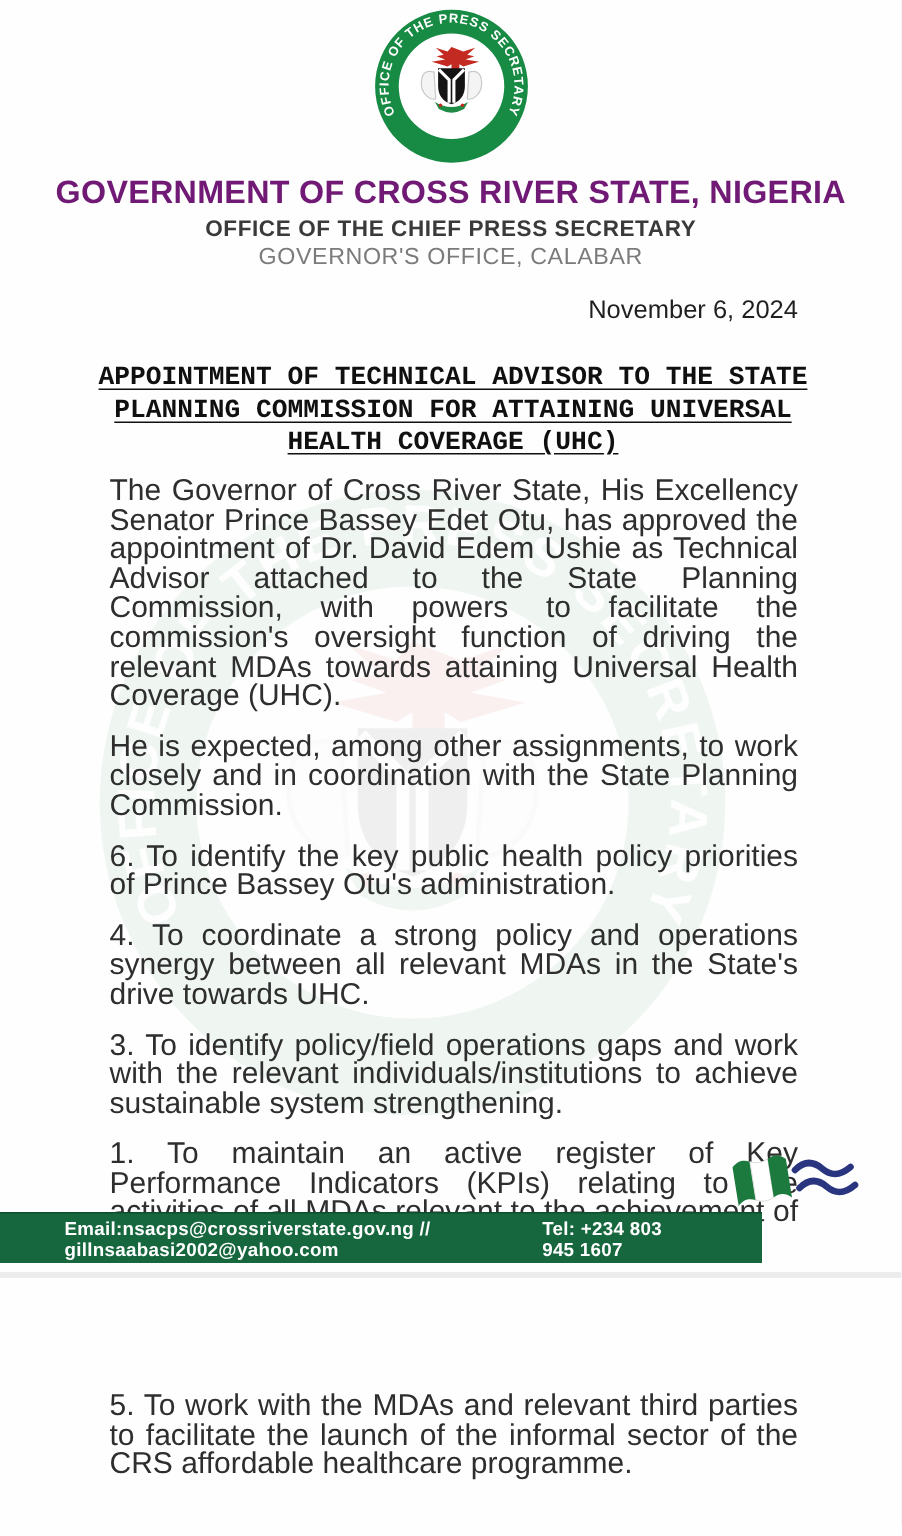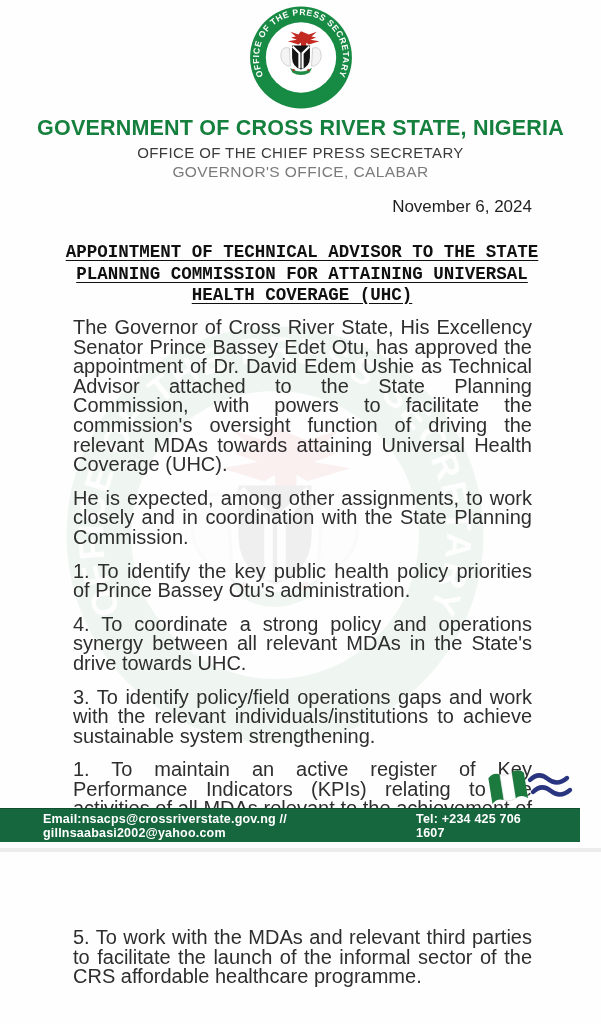--- a/index.html
+++ b/index.html
@@ -21,7 +21,7 @@
   .seal{position:absolute;left:248px;top:5px;width:106px;height:105px;}
   
   .hdr{position:absolute;left:0;top:116px;width:601px;text-align:center;}
-  .hdr-gov{font-size:21.5px;font-weight:bold;color:#15803d;letter-spacing:.2px;}
+  .hdr-gov{font-size:21.5px;font-weight:bold;color:#701a75;letter-spacing:.2px;}
   .hdr-office{font-size:15px;font-weight:normal;color:#3a3a3a;margin-top:3px;letter-spacing:.4px;}
   .hdr-loc{font-size:15.5px;color:#7b7b7b;margin-top:2px;letter-spacing:.4px;}
   

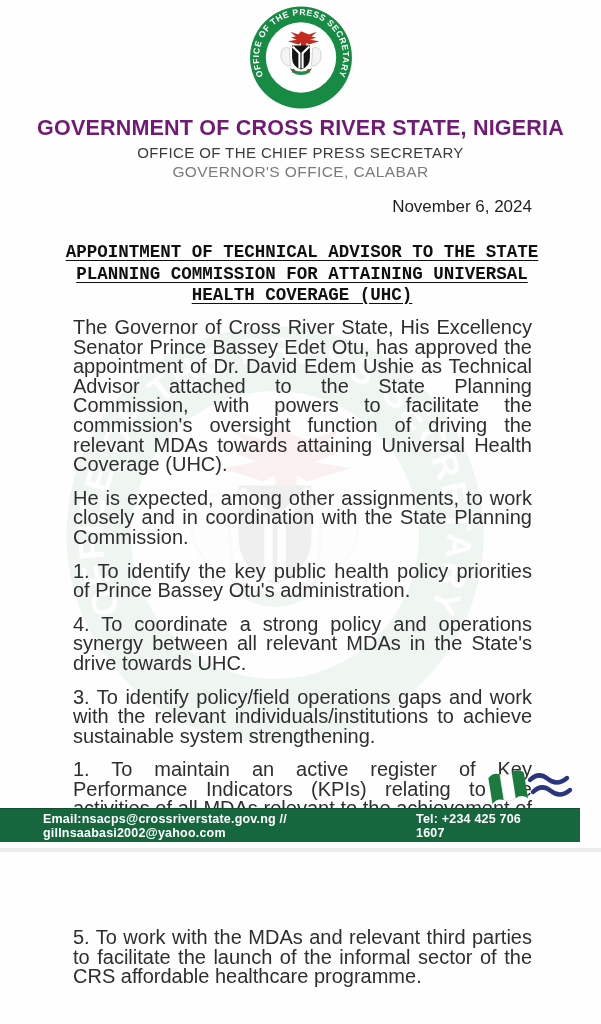--- a/index.html
+++ b/index.html
@@ -22,7 +22,7 @@
   
   .hdr{position:absolute;left:0;top:116px;width:601px;text-align:center;}
   .hdr-gov{font-size:21.5px;font-weight:bold;color:#701a75;letter-spacing:.2px;}
-  .hdr-office{font-size:15px;font-weight:normal;color:#3a3a3a;margin-top:3px;letter-spacing:.4px;}
+  .hdr-office{font-size:15px;font-weight:bold;color:#3a3a3a;margin-top:3px;letter-spacing:.4px;}
   .hdr-loc{font-size:15.5px;color:#7b7b7b;margin-top:2px;letter-spacing:.4px;}
   
   .date{position:absolute;left:73px;top:197px;width:459px;text-align:right;font-size:17px;color:#1f1f1f;}

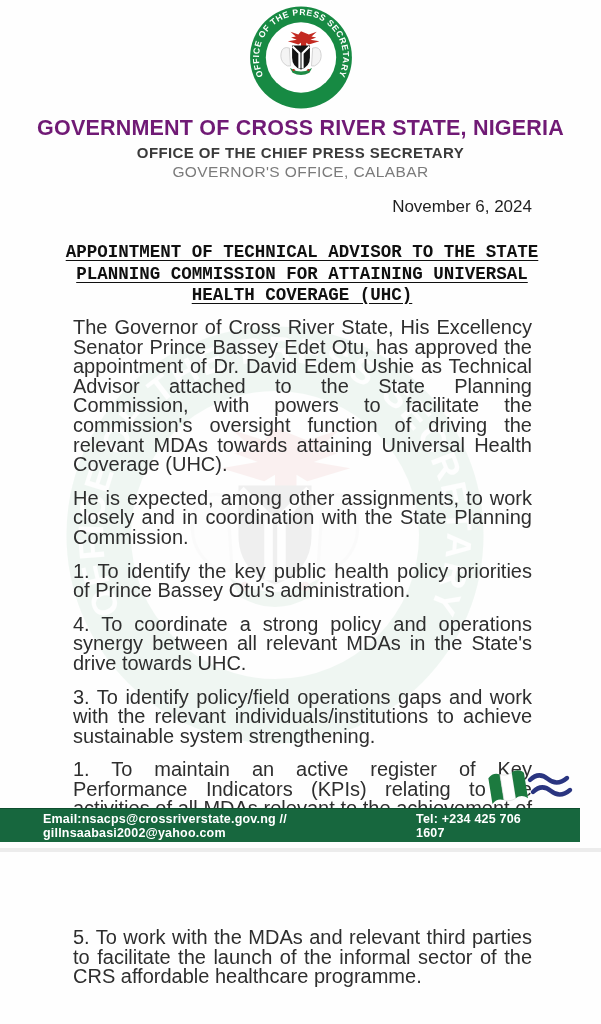--- a/index.html
+++ b/index.html
@@ -111,7 +111,7 @@
   <div class="body">
     <p>The Governor of Cross River State, His Excellency Senator Prince Bassey Edet Otu, has approved the appointment of Dr. David Edem Ushie as Technical Advisor attached to the State Planning Commission, with powers to facilitate the commission's oversight function of driving the relevant MDAs towards attaining Universal Health Coverage (UHC).</p>
     <p>He is expected, among other assignments, to work closely and in coordination with the State Planning Commission.</p>
-    <p>1. To identify the key public health policy priorities of Prince Bassey Otu's administration.</p>
+    <p>6. To identify the key public health policy priorities of Prince Bassey Otu's administration.</p>
     <p>4. To coordinate a strong policy and operations synergy between all relevant MDAs in the State's drive towards UHC.</p>
     <p>3. To identify policy/field operations gaps and work with the relevant individuals/institutions to achieve sustainable system strengthening.</p>
     <p>1. To maintain an active register of Key Performance Indicators (KPIs) relating to the activities of all MDAs relevant to the achievement of UHC.</p>

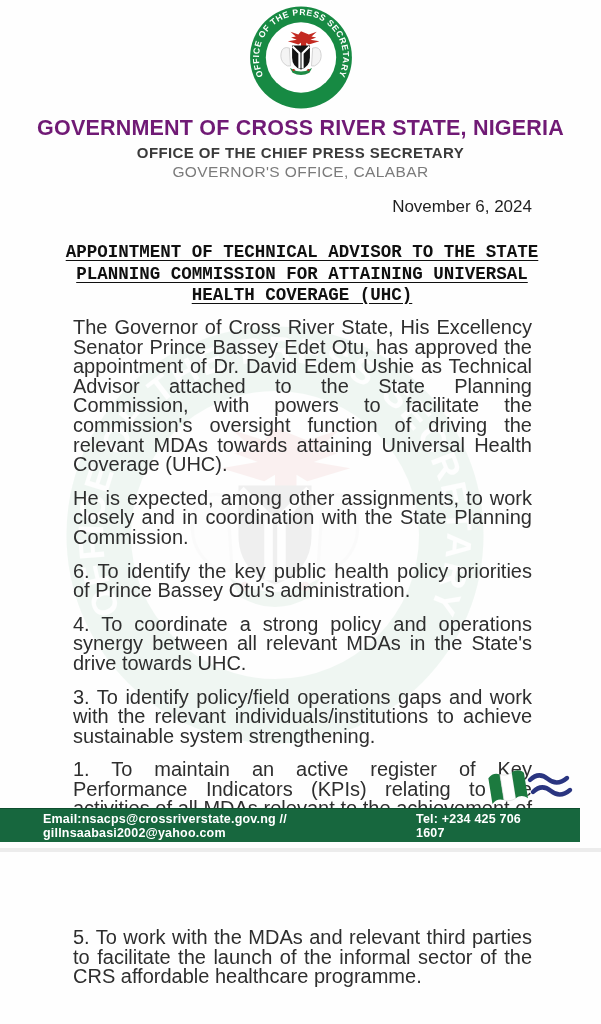--- a/index.html
+++ b/index.html
@@ -42,7 +42,7 @@
   .flag{position:absolute;left:480px;top:763px;width:100px;height:48px;}
   
   .bar{
-    position:absolute;left:0;top:808px;width:580px;height:34px;
+    position:absolute;left:0;top:808px;width:508px;height:34px;
     background:#17673e;display:flex;align-items:center;
     justify-content:space-between;padding:0 45px 0 43px;box-sizing:border-box;
     border-top:1px solid #0f4e2e;

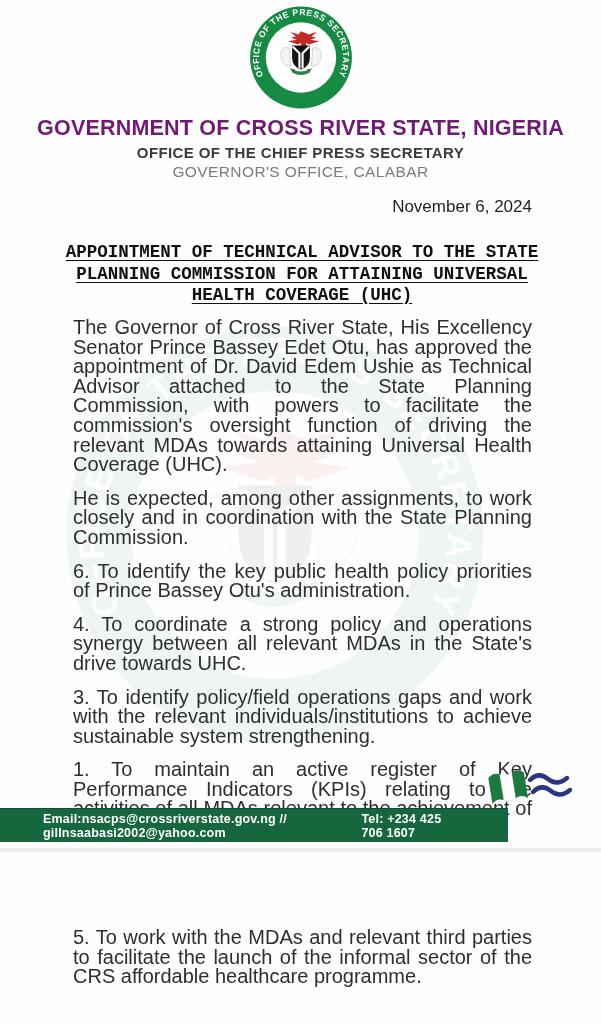--- a/index.html
+++ b/index.html
@@ -131,7 +131,7 @@
 
   <div class="bar">
     <span>Email:nsacps@crossriverstate.gov.ng // gillnsaabasi2002@yahoo.com</span>
-    <span>Tel: +234 425 706 1607</span>
+    <span>Tel: +234 803 945 1607</span>
   </div>
 
   <div class="edge"></div>

